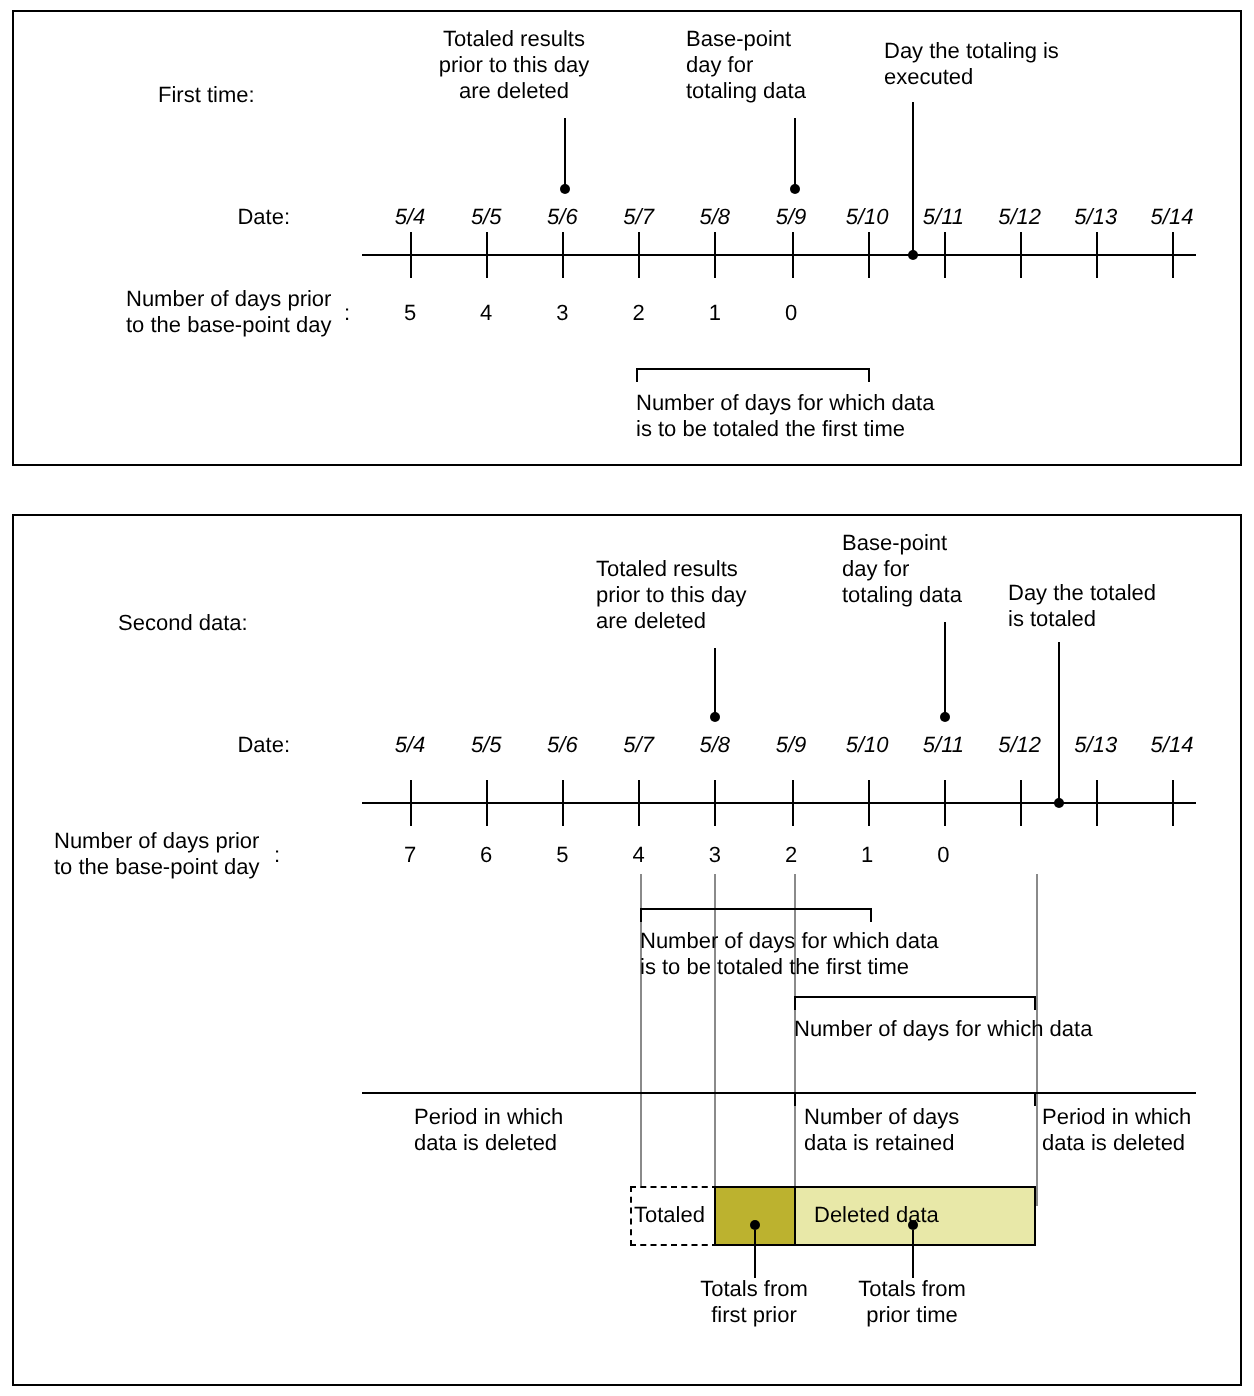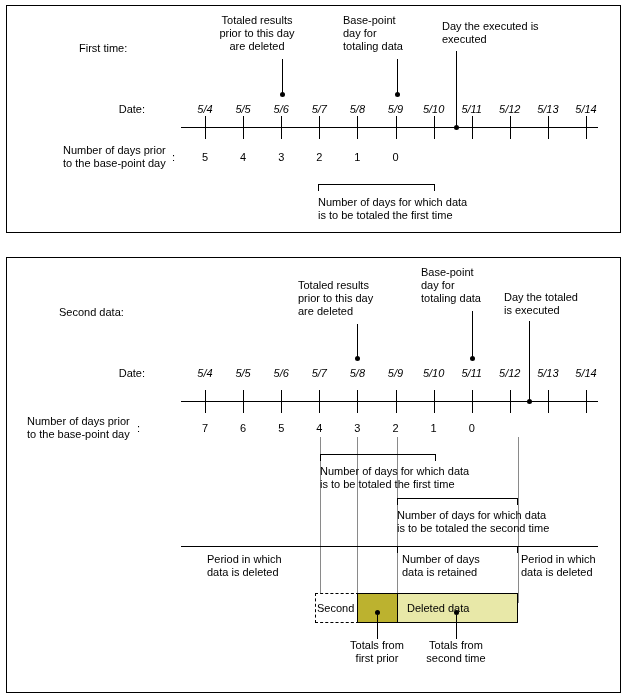--- a/index.html
+++ b/index.html
@@ -48,7 +48,7 @@
   <div class="vline" style="left:390px;top:53px;height:36px;"></div>
   <div class="dot" style="left:388px;top:86px;"></div>
 
-  <div class="txt" style="left:435px;top:14px;">Day the executed is</div>
+  <div class="txt" style="left:435px;top:14px;">Day the totaling is</div>
   <div class="txt" style="left:435px;top:27px;">executed</div>
   <div class="vline" style="left:449px;top:45px;height:77px;"></div>
   <div class="dot" style="left:447px;top:119px;"></div>

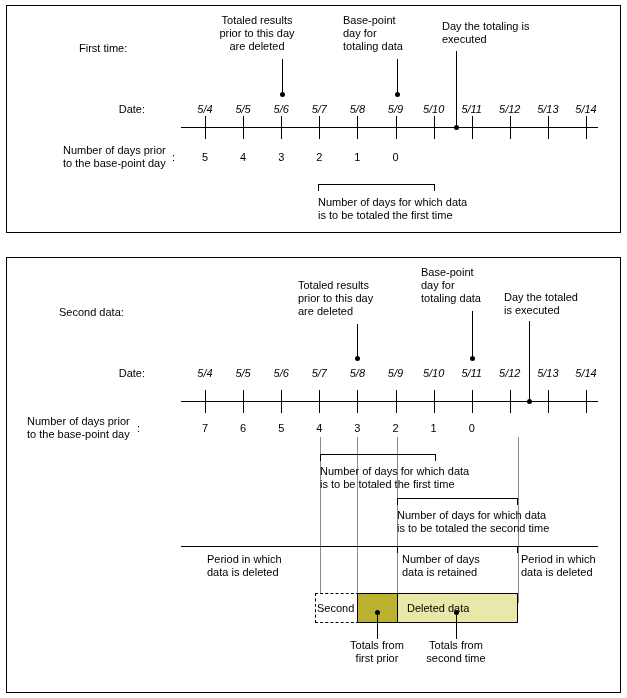--- a/index.html
+++ b/index.html
@@ -119,7 +119,7 @@
   <div class="dot" style="left:463px;top:98px;"></div>
 
   <div class="txt" style="left:497px;top:33px;">Day the totaled</div>
-  <div class="txt" style="left:497px;top:46px;">is executed</div>
+  <div class="txt" style="left:497px;top:46px;">is totaled</div>
   <div class="vline" style="left:522px;top:63px;height:81px;"></div>
   <div class="dot" style="left:520px;top:141px;"></div>
 

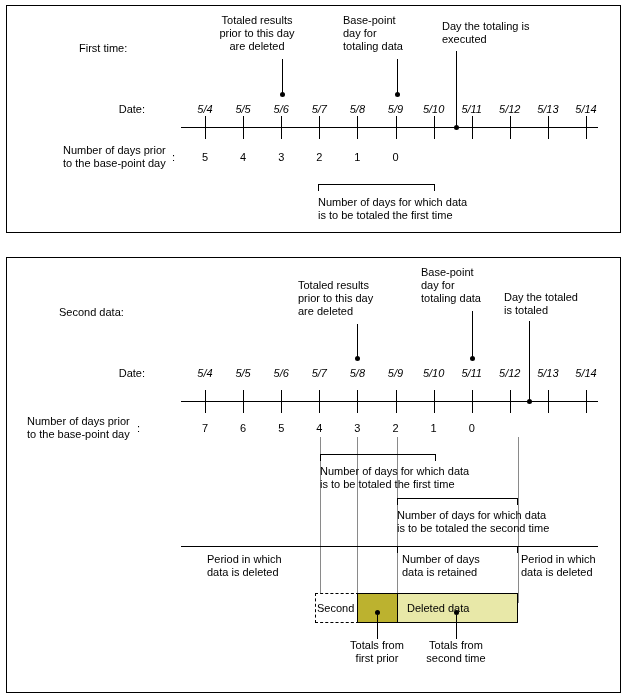--- a/index.html
+++ b/index.html
@@ -182,7 +182,6 @@
   <div class="vline" style="left:390px;top:240px;height:7px;"></div>
   <div class="vline" style="left:510px;top:240px;height:7px;"></div>
   <div class="txt" style="left:390px;top:251px;">Number of days for which data</div>
-  <div class="txt" style="left:390px;top:264px;">is to be totaled the second time</div>
 
   <div class="hline" style="left:174px;top:288px;width:216px;"></div>
   <div class="hline" style="left:390px;top:288px;width:121px;"></div>

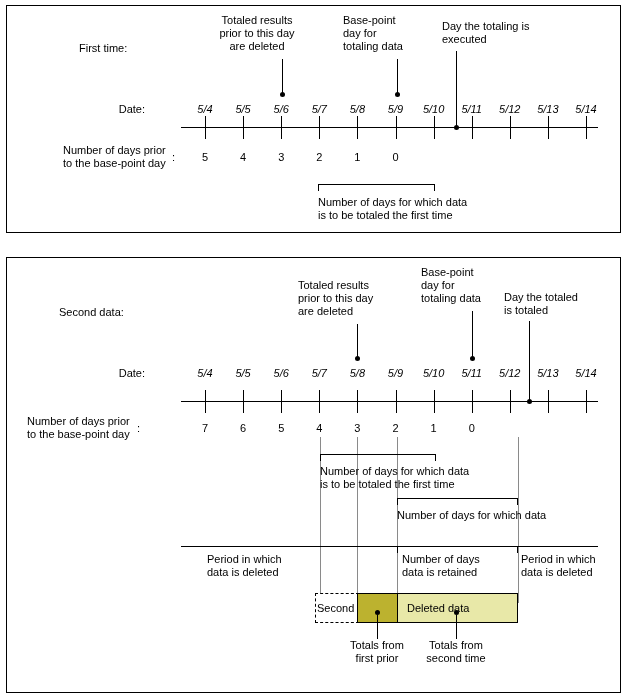--- a/index.html
+++ b/index.html
@@ -199,7 +199,7 @@
   <div class="txt" style="left:514px;top:308px;">data is deleted</div>
 
   <div class="deleted-box" style="left:308px;top:335px;width:44px;height:30px;"></div>
-  <div class="bar-text" style="left:310px;top:344px;">Second</div>
+  <div class="bar-text" style="left:310px;top:344px;">Totaled</div>
 
   <div class="bar bar-dark" style="left:350px;top:335px;width:41px;height:30px;"></div>
   <div class="bar bar-light" style="left:390px;top:335px;width:121px;height:30px;"></div>

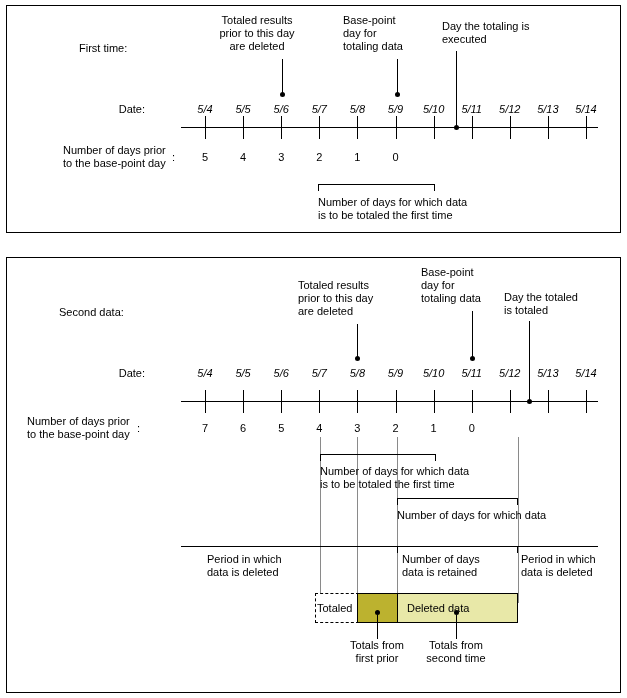--- a/index.html
+++ b/index.html
@@ -213,7 +213,7 @@
   <div class="dot" style="left:447px;top:352px;"></div>
   <div class="vline" style="left:449px;top:357px;height:24px;"></div>
   <div class="txt c" style="left:404px;top:381px;width:90px;">Totals from</div>
-  <div class="txt c" style="left:404px;top:394px;width:90px;">second time</div>
+  <div class="txt c" style="left:404px;top:394px;width:90px;">prior time</div>
 </div>
 
 </body></html>

